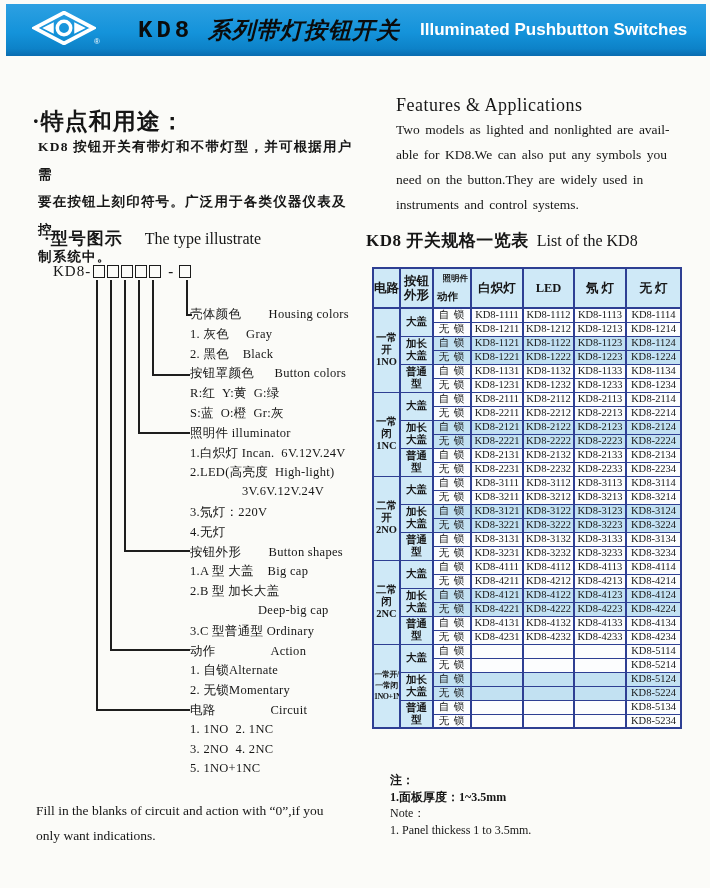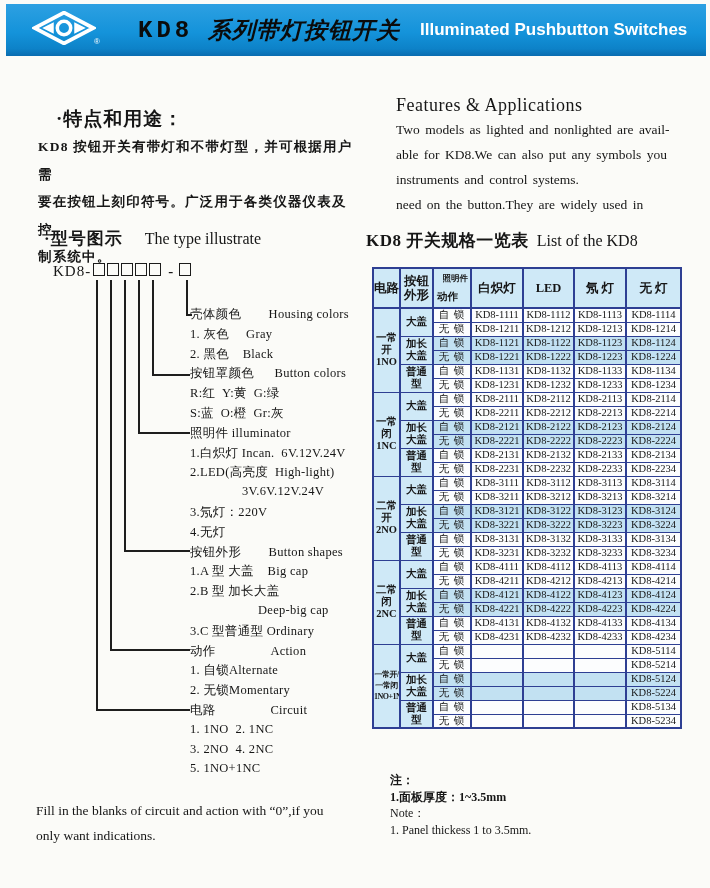--- a/index.html
+++ b/index.html
@@ -35,8 +35,8 @@
 
   
   .feat-heading-zh {
-    position:absolute; left:56px; top:106px;
-    font-size:19px; font-weight:bold; letter-spacing:1px;
+    position:absolute; left:32px; top:106px;
+    font-size:23px; font-weight:bold; letter-spacing:1px;
   }
   .feat-body-zh {
     position:absolute; left:38px; top:133px; width:315px;

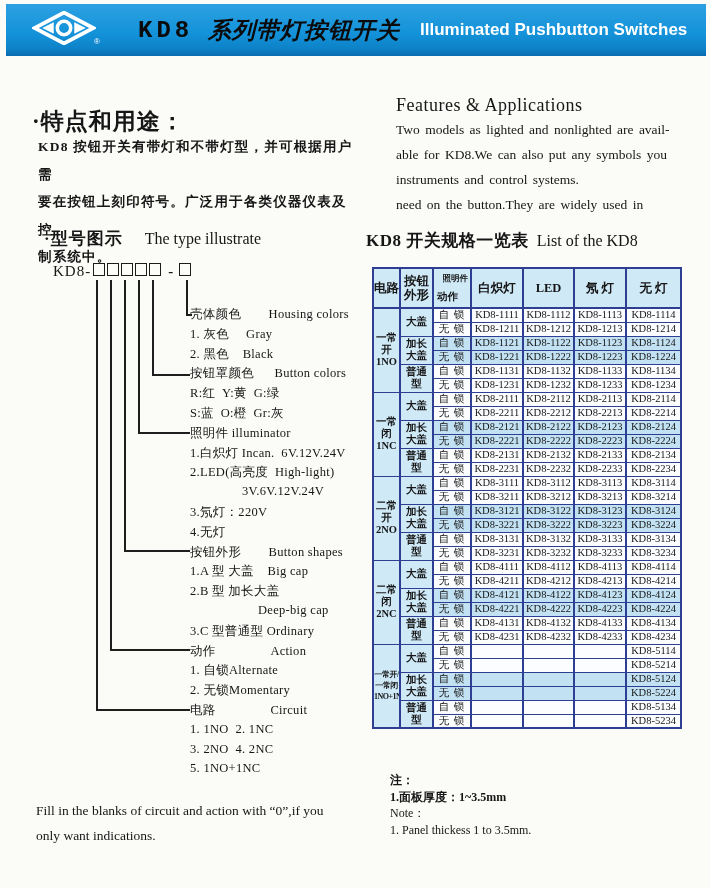--- a/index.html
+++ b/index.html
@@ -134,8 +134,8 @@
   <div class="feat-body-en">
     <div>Two models as lighted and nonlighted are avail-</div>
     <div>able for KD8.We can also put any symbols you</div>
+    <div>need on the button.They are widely used in</div>
     <div>instruments and control systems.</div>
-    <div>need on the button.They are widely used in</div>
   </div>
 
   <div class="type-heading">

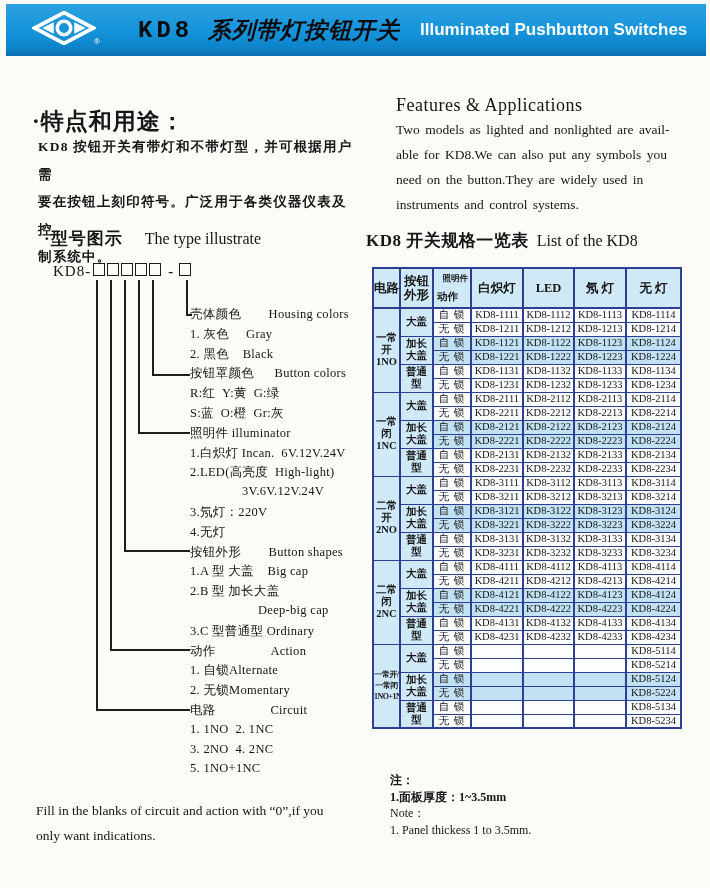--- a/index.html
+++ b/index.html
@@ -47,7 +47,7 @@
   .type-heading .en { font-size:16px; margin-left:22px; }
 
   
-  .diag-row { position:absolute; left:53px; top:263px; display:flex; }
+  .diag-row { position:absolute; left:53px; top:263px; display:flex; align-items:center; }
   .diag-prefix { font-size:15px; letter-spacing:1px; }
   .diag-box {
     width:12px; height:13px; border:1.5px solid #1b1b1b; background:transparent;

